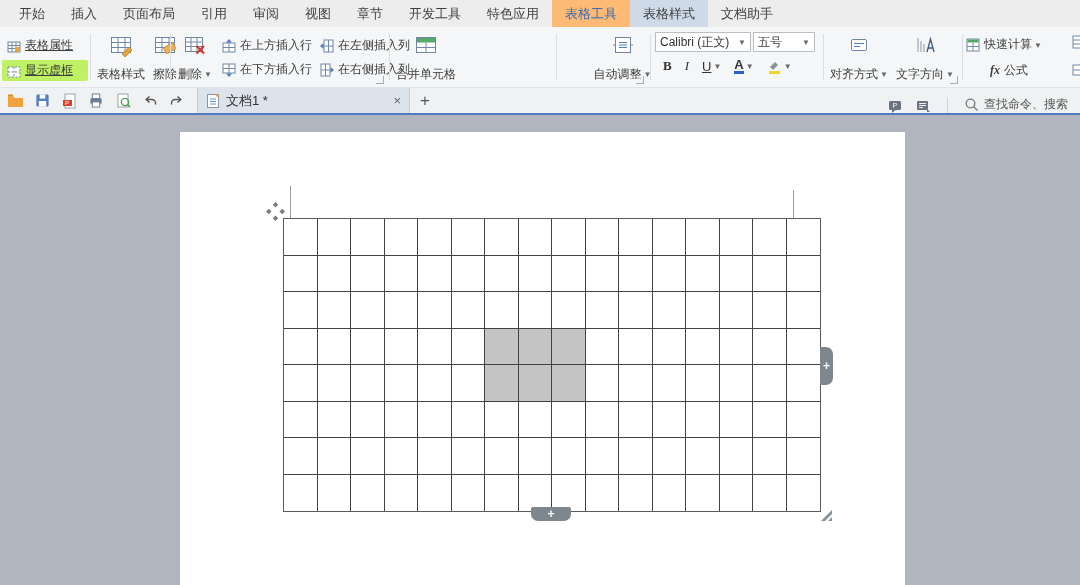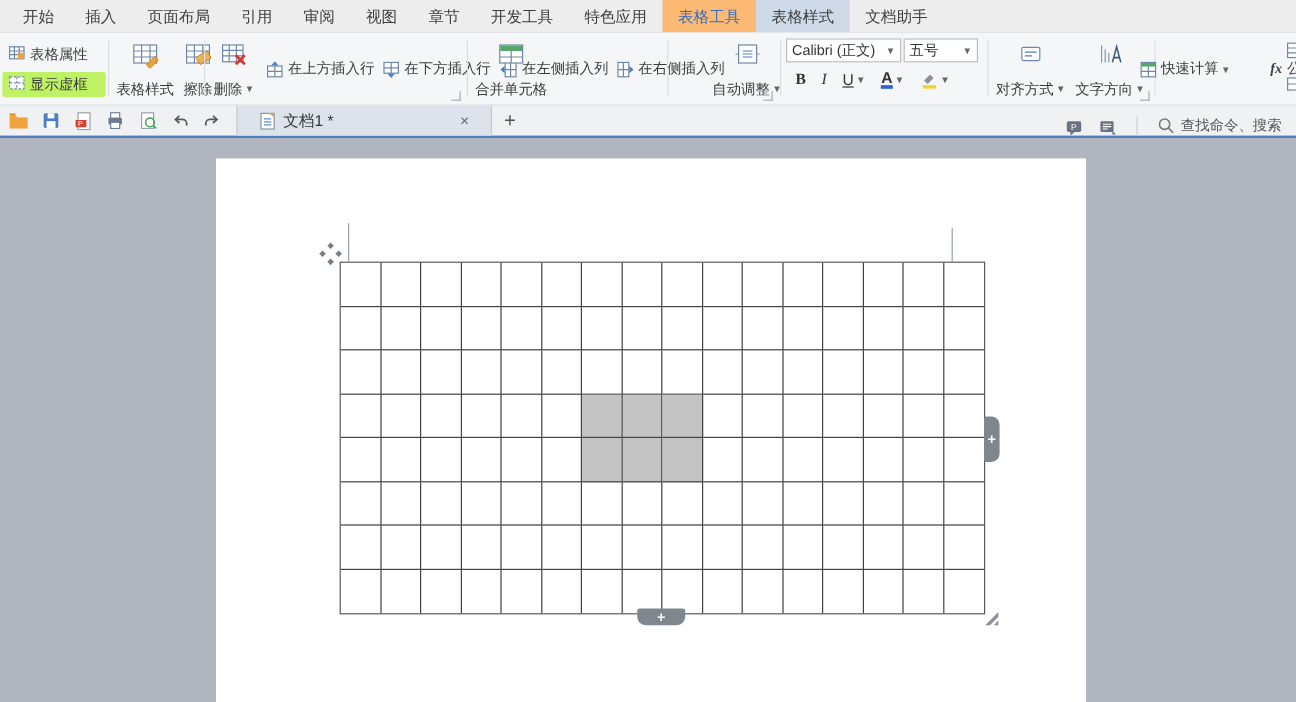--- a/index.html
+++ b/index.html
@@ -17,7 +17,7 @@
   .vsep { position:absolute; top:7px; bottom:7px; width:1px; background:#dcdee1; }
   .grp { position:absolute; top:0; height:61px; }
   .stackcol { display:flex; flex-direction:column; justify-content:center; gap:4px; height:61px; }
-  .stack-item { display:flex; align-items:flex-start; gap:4px; padding:2px 5px; white-space:nowrap; border-radius:2px; }
+  .stack-item { display:flex; align-items:flex-end; gap:4px; padding:2px 5px; white-space:nowrap; border-radius:2px;text-decoration:underline; }
   .stack-item.on { background:#bef264; }
   .bigrow { display:flex; height:61px; align-items:stretch; }
   .bigbtn { display:flex; flex-direction:column; align-items:center; justify-content:space-between; padding:6px 4px 5px; white-space:nowrap; }

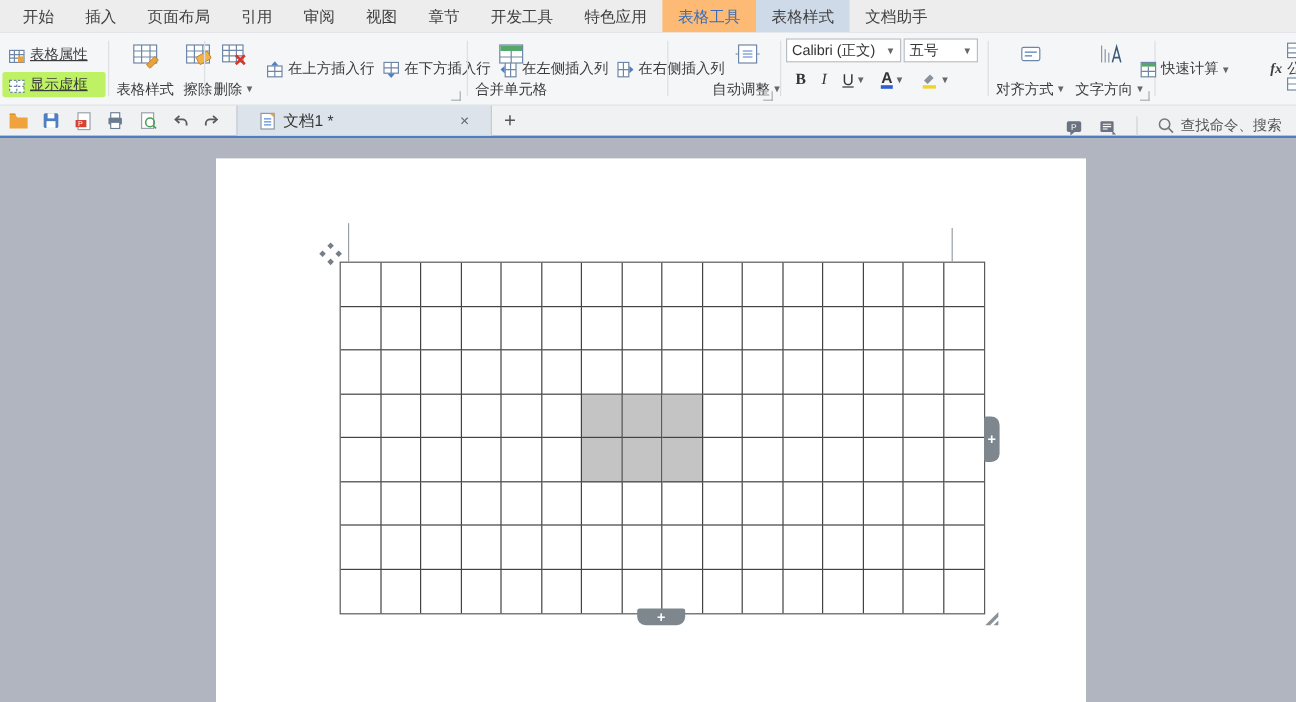--- a/index.html
+++ b/index.html
@@ -22,7 +22,7 @@
   .bigrow { display:flex; height:61px; align-items:stretch; }
   .bigbtn { display:flex; flex-direction:column; align-items:center; justify-content:space-between; padding:6px 4px 5px; white-space:nowrap; }
   .bigbtn .lbl { display:flex; align-items:center; }
-  .minicol { display:flex; flex-direction:row; justify-content:center; gap:7px; height:61px; }
+  .minicol { display:flex; flex-direction:column; justify-content:center; gap:7px; height:61px; }
   .mini-item { display:flex; align-items:center; gap:4px; white-space:nowrap; }
   .caret { font-size:8px; color:#666; margin-left:2px; }
   .dlg { position:absolute; width:8px; height:8px; border:1px solid #a8adb3; border-top:none; border-left:none; }

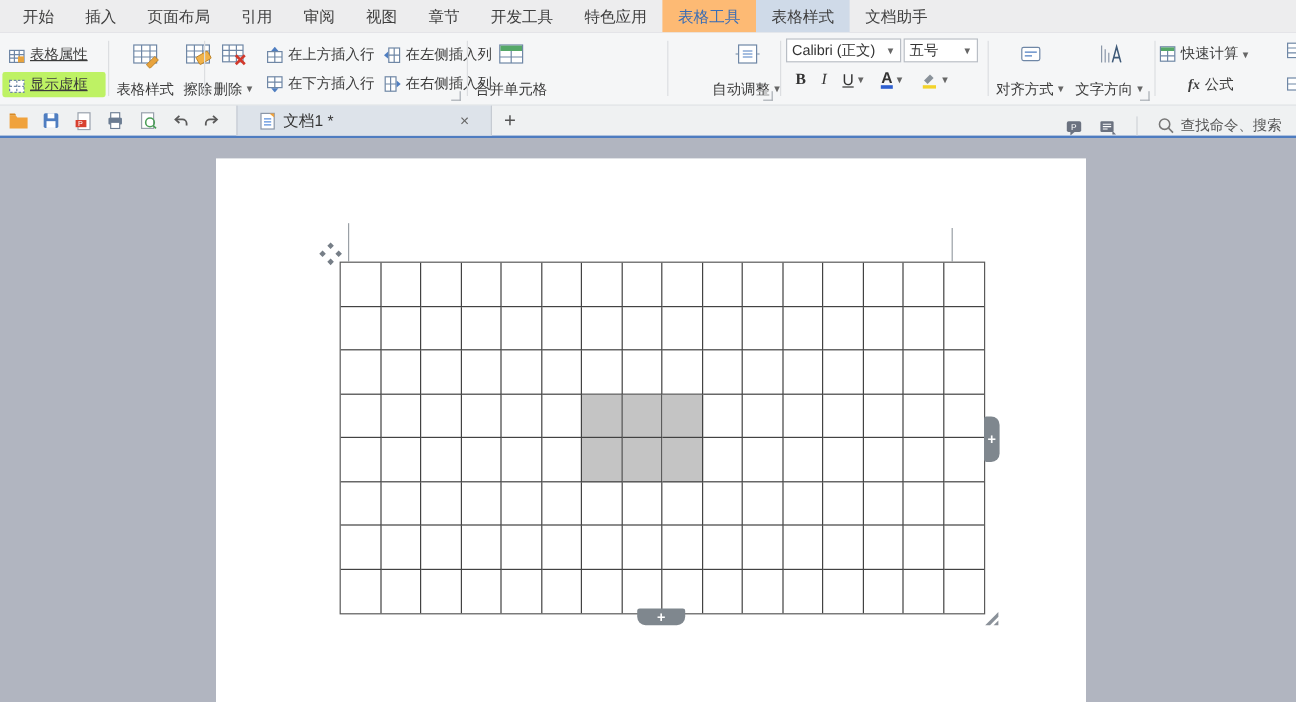--- a/index.html
+++ b/index.html
@@ -39,7 +39,7 @@
   .qa { display:flex; align-items:center; gap:9px; padding-left:6px; }
   .qa .qi { display:flex; align-items:center; justify-content:center; width:18px; height:18px; }
   .tsep { width:1px; height:16px; background:#d0d3d7; margin:0 2px; }
-  .doctab { position:absolute; left:197px; top:0; width:213px; height:25px; background:#dde3ea; border-left:1px solid #c6cbd2; border-right:1px solid #c6cbd2; display:flex; align-items:center; padding:0 18px; gap:6px; font-size:13px; color:#333; }
+  .doctab { position:absolute; left:197px; top:0; width:213px; height:25px; background:#dde3ea; border-left:1px solid #c6cbd2; border-right:1px solid #c6cbd2; display:flex; align-items:center; padding:0 8px; gap:6px; font-size:13px; color:#333; }
   .doctab .x { margin-left:auto; color:#666; font-size:13px; }
   .newtab { position:absolute; left:420px; top:0; height:25px; display:flex; align-items:center; font-size:17px; color:#555; }
   .rgt { position:absolute; right:0; top:0; height:25px; display:flex; align-items:flex-end; gap:14px; padding-right:12px; }

